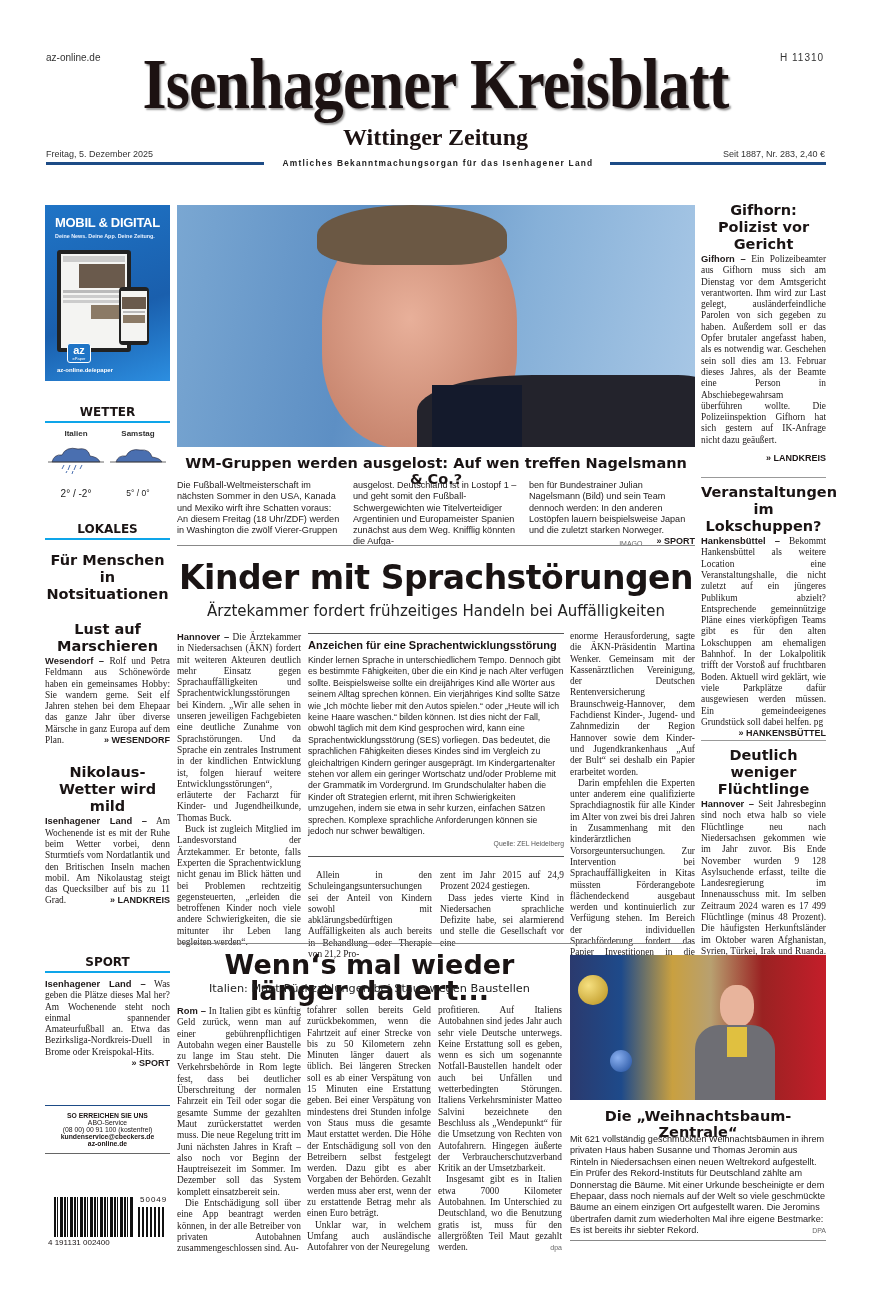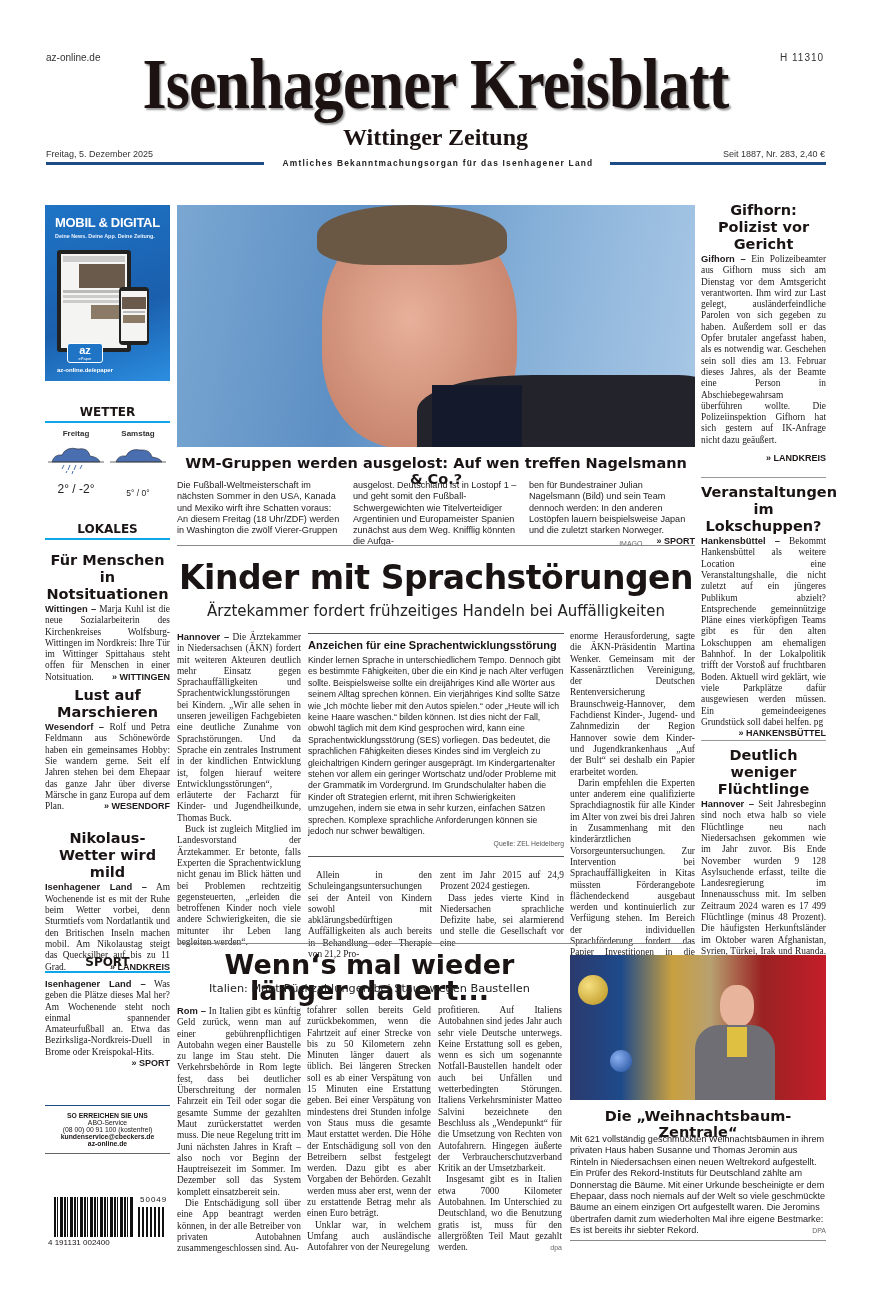--- a/index.html
+++ b/index.html
@@ -50,7 +50,7 @@
       <div style="height:8px;margin:2px;background:#8b7a66;"></div>
     </div>
   </div>
-  <div style="position:absolute;left:22px;top:138px;width:36px;height:20px;background:#1f74c6;border:1.5px solid #fff;border-radius:3px;text-align:center;">
+  <div style="position:absolute;left:22px;top:138px;width:24px;height:20px;background:#1f74c6;border:1.5px solid #fff;border-radius:3px;text-align:center;">
     <div class="sans" style="font-weight:bold;font-size:11px;line-height:12px;color:#fff;">az</div>
     <div class="sans" style="font-size:4px;line-height:5px;color:#fff;">ePaper</div>
   </div>

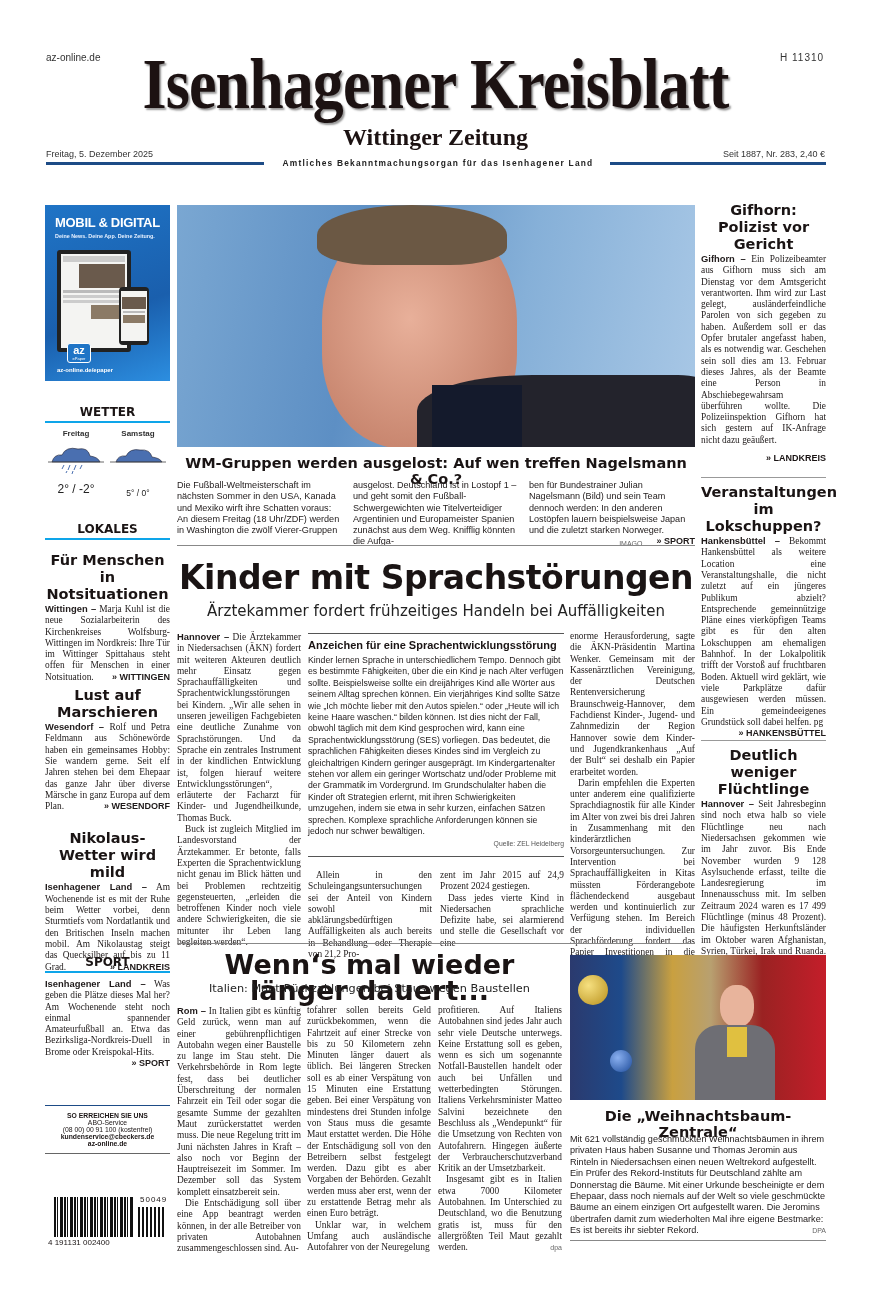--- a/index.html
+++ b/index.html
@@ -61,7 +61,7 @@
   <div class="section-label">WETTER</div>
   <div style="display:flex;margin-top:6px;">
     <div style="width:62px;text-align:center;">
-      <div class="sans" style="font-size:8px;font-weight:bold;color:#333;">Freitag</div>
+      <div class="sans" style="font-size:8px;font-weight:bold;color:#333;">Italien</div>
       <svg width="60" height="40" viewBox="0 0 60 40">
         <path d="M6 24 Q8 16 16 17 Q20 8 32 11 Q42 9 44 18 Q52 19 54 24 Z" fill="#4a6fb0" stroke="#223" stroke-width="0.6"></path>
         <line x1="2" y1="24" x2="58" y2="24" stroke="#444" stroke-width="0.8"></line>

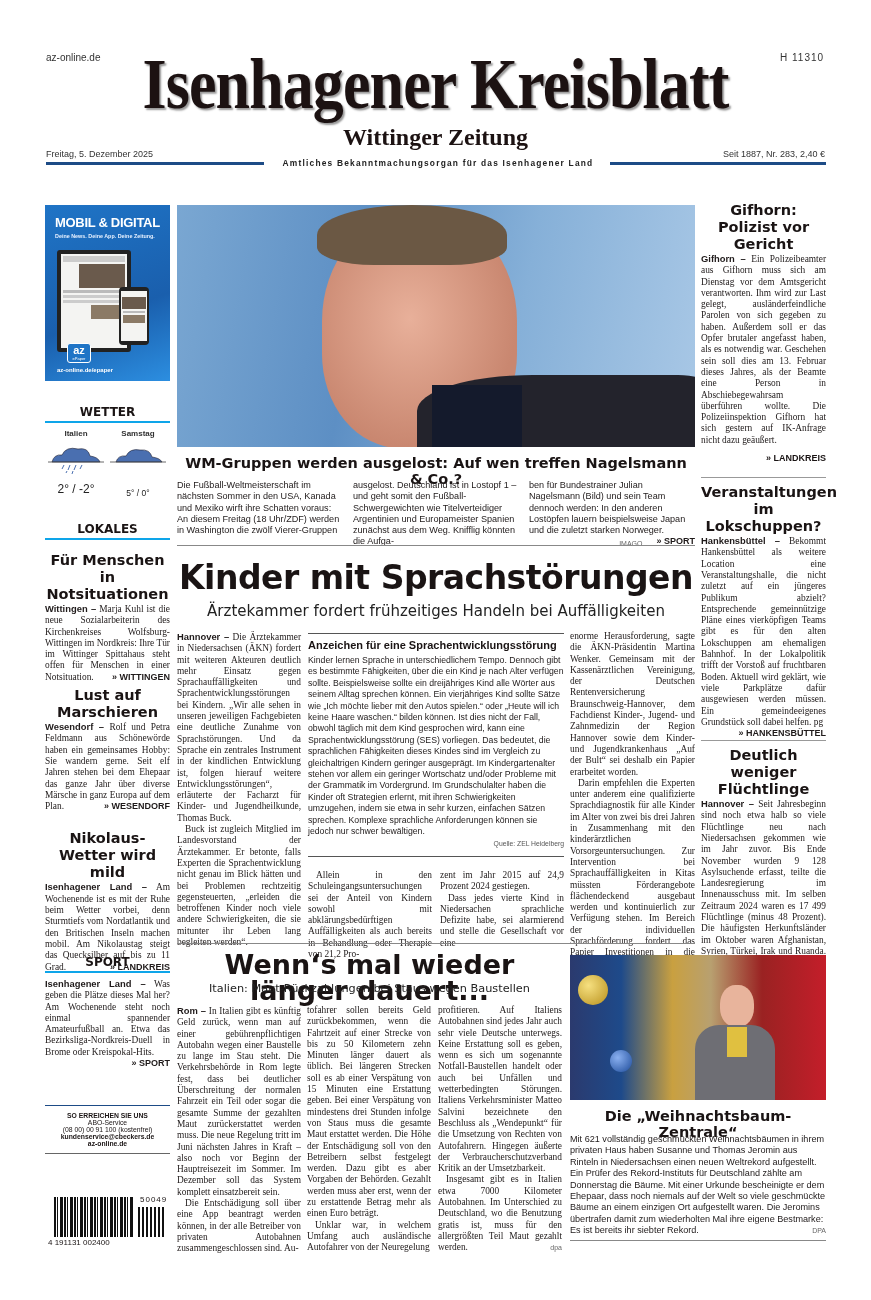--- a/index.html
+++ b/index.html
@@ -74,7 +74,7 @@
             <line x1="27" y1="33" x2="26" y2="36"></line>
           </g>
       </svg>
-      <div class="sans" style="font-size:12px;color:#222;margin-top:0;">2° / -2°</div>
+      <div class="sans" style="font-size:10px;color:#222;margin-top:6px;">2° / -2°</div>
     </div>
     <div style="width:62px;text-align:center;">
       <div class="sans" style="font-size:8px;font-weight:bold;color:#333;">Samstag</div>

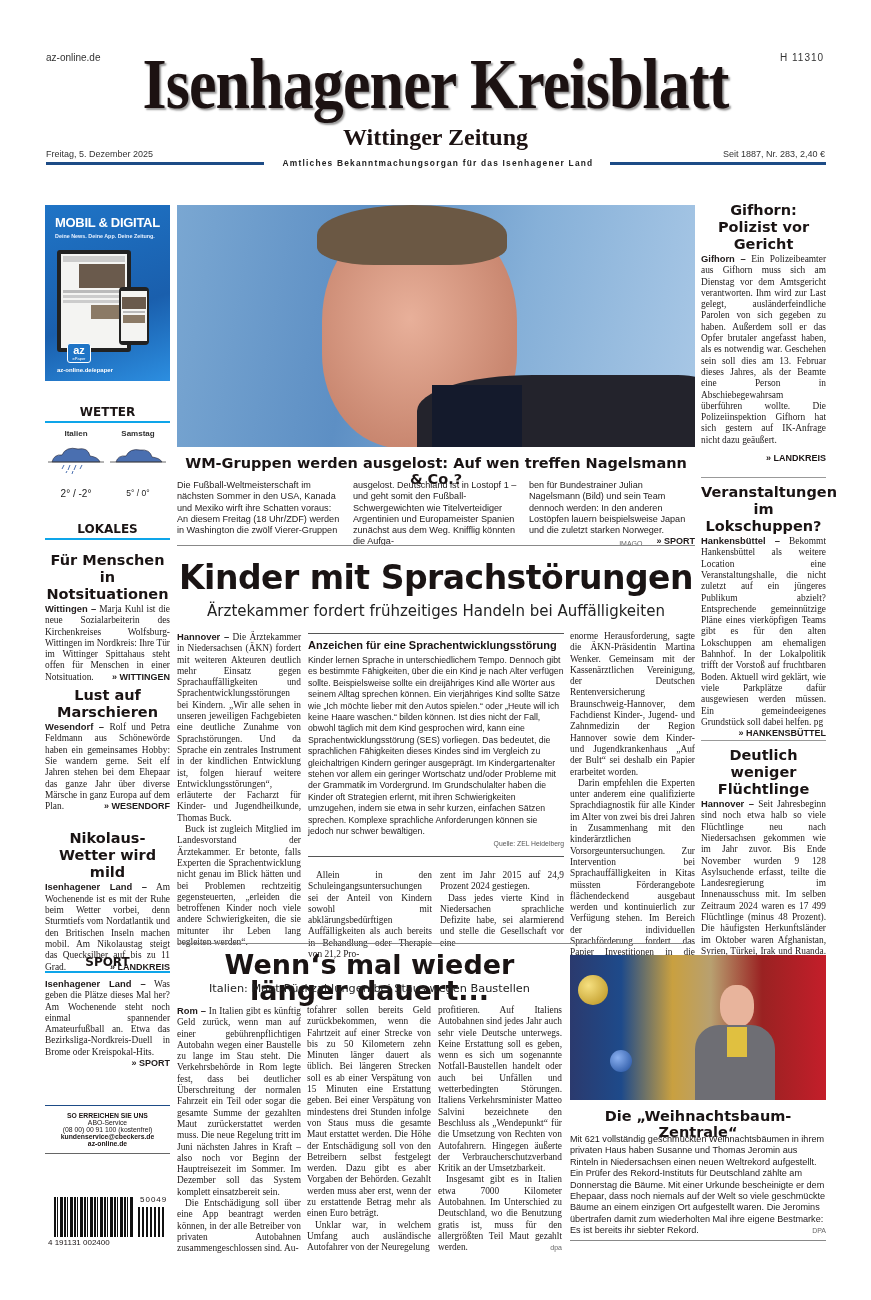--- a/index.html
+++ b/index.html
@@ -91,7 +91,6 @@
   <div class="section-label">LOKALES</div>
   <div style="margin-top:12px;">
     <div class="side-head">Für Menschen in Notsituationen</div>
-    <div class="body-text"><b>Wittingen –</b> <span>Marja Kuhl ist die neue Sozialarbeiterin des Kirchenkreises Wolfsburg-Wittingen im Nordkreis: Ihre Tür im Wittinger Spittahaus steht offen für Menschen in einer Notsituation.</span> <span class="ref">» WITTINGEN</span></div>
   </div>
   <div style="margin-top:4px;">
     <div class="side-head">Lust auf Marschieren</div>

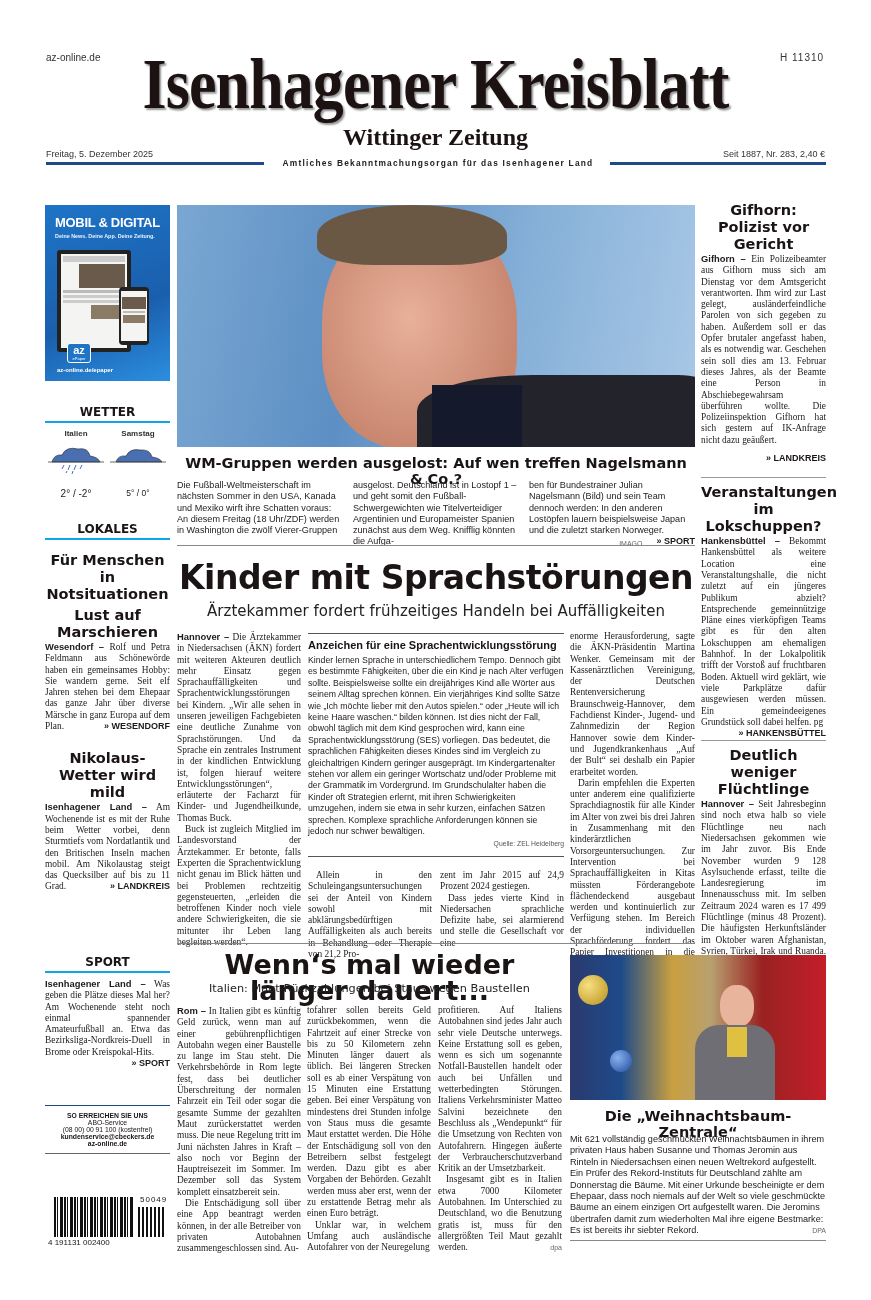--- a/index.html
+++ b/index.html
@@ -92,7 +92,7 @@
   <div style="margin-top:12px;">
     <div class="side-head">Für Menschen in Notsituationen</div>
   </div>
-  <div style="margin-top:4px;">
+  <div style="margin-top:18px;">
     <div class="side-head">Lust auf Marschieren</div>
     <div class="body-text"><b>Wesendorf –</b> <span>Rolf und Petra Feldmann aus Schönewörde haben ein gemeinsames Hobby: Sie wandern gerne. Seit elf Jahren stehen bei dem Ehepaar das ganze Jahr über diverse Märsche in ganz Europa auf dem Plan.</span> <span class="ref">» WESENDORF</span></div>
   </div>

